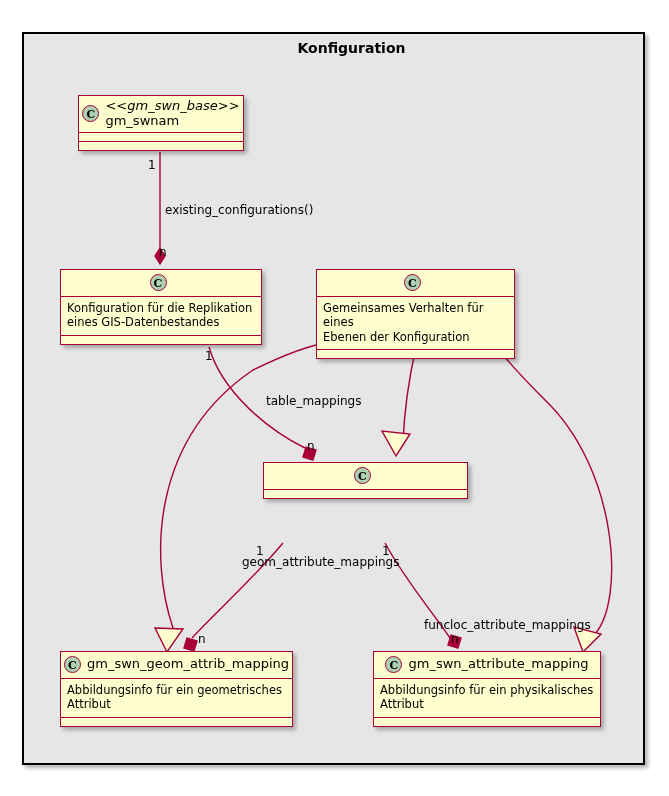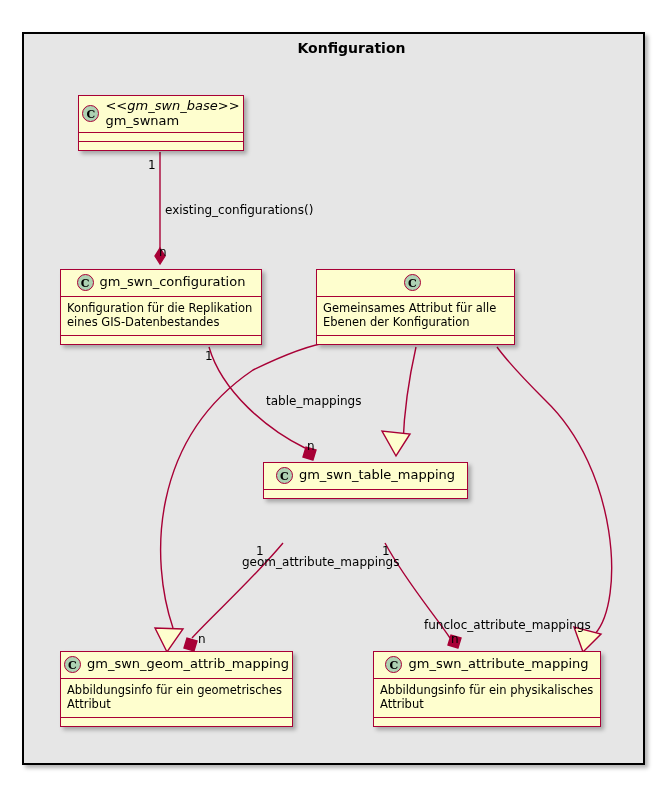--- a/index.html
+++ b/index.html
@@ -188,7 +188,6 @@
   <div class="cls" style="left:60px; top:269px; width:202px;">
     <div class="cls-header">
       <div class="c-badge">C</div>
-      <div class="cls-name">gm_swn_configuration</div>
     </div>
     <div class="cls-body">Konfiguration für die Replikation
 eines GIS-Datenbestandes</div>

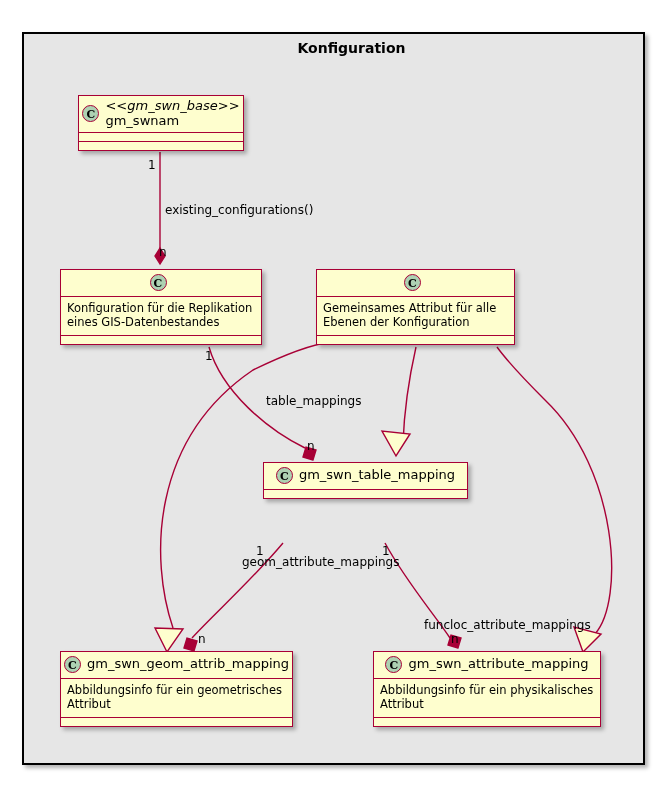--- a/index.html
+++ b/index.html
@@ -198,7 +198,7 @@
     <div class="cls-header">
       <div class="c-badge">C</div>
     </div>
-    <div class="cls-body">Gemeinsames Attribut für alle
+    <div class="cls-body">Gemeinsames Verhalten für eines
 Ebenen der Konfiguration</div>
     <div class="cls-empty last"></div>
   </div>

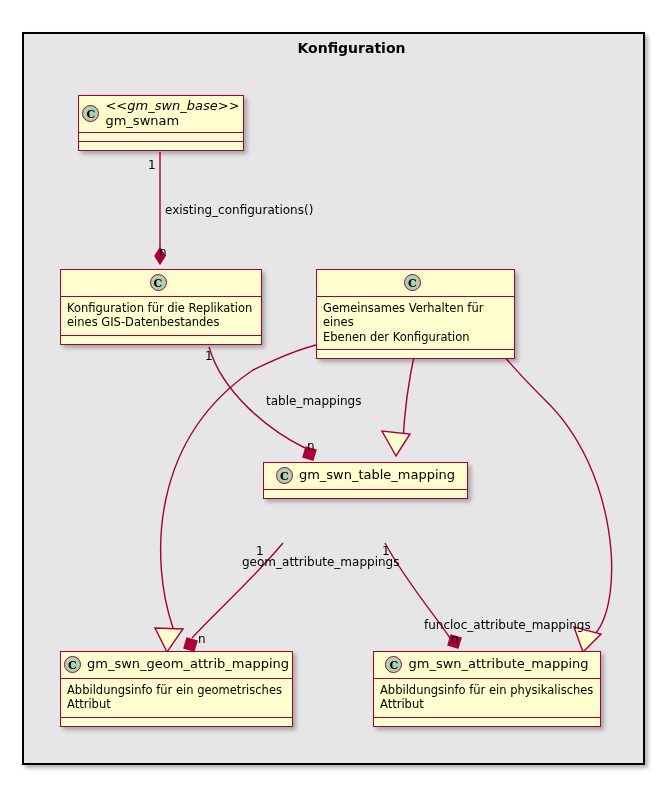--- a/index.html
+++ b/index.html
@@ -206,7 +206,6 @@
   <div class="cls" style="left:263px; top:462px; width:205px;">
     <div class="cls-header">
       <div class="c-badge">C</div>
-      <div class="cls-name">gm_swn_table_mapping</div>
     </div>
     <div class="cls-empty last"></div>
   </div>

